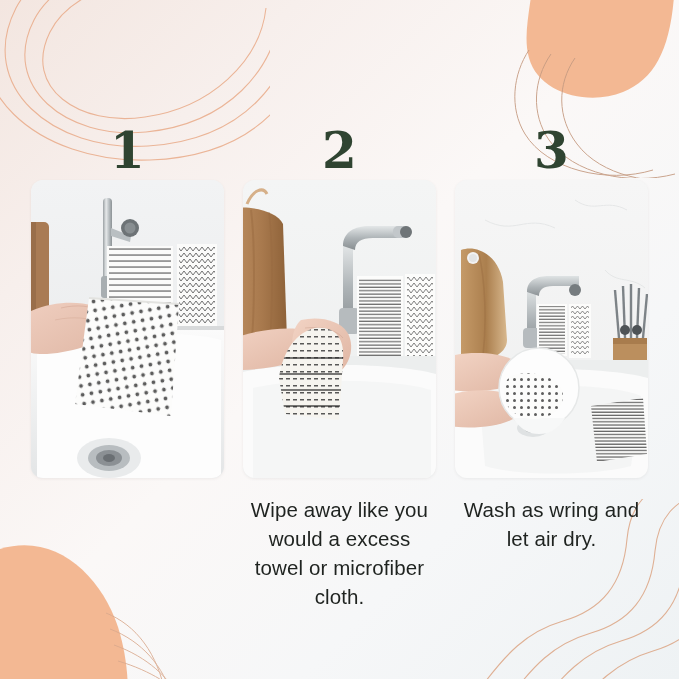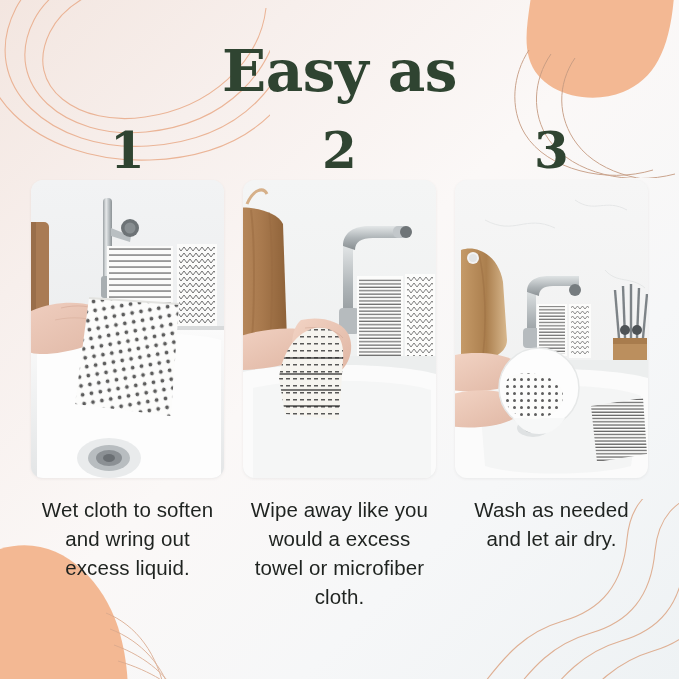--- a/index.html
+++ b/index.html
@@ -113,7 +113,6 @@
     </svg>
   </div>
 
-  <div id="title">Easy as</div>
 
   <div id="steps">
 

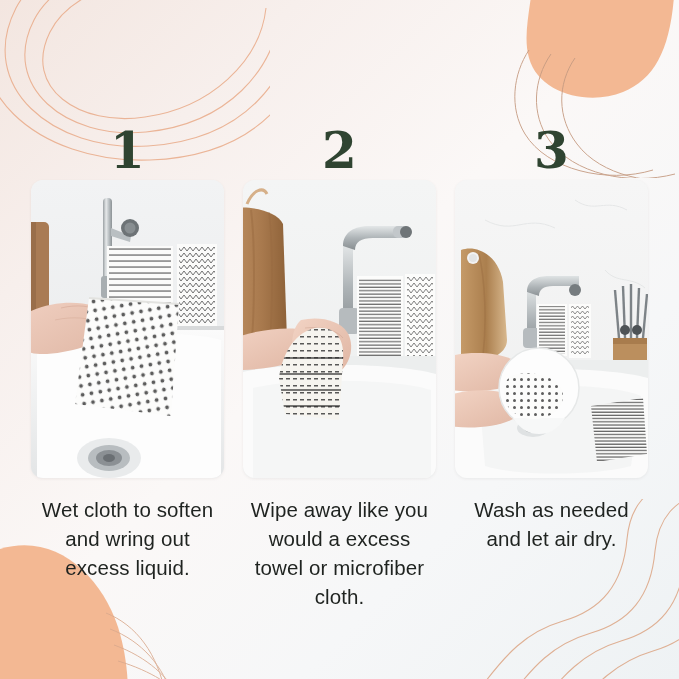--- a/index.html
+++ b/index.html
@@ -188,7 +188,6 @@
           <path d="M58 118 L148 124" fill="none" stroke="#e3e3e0" stroke-width="2"></path>
         </svg>
       </div>
-      <div class="caption">Wet cloth to soften and wring out excess liquid.</div>
     </div>
 
     <div class="step">

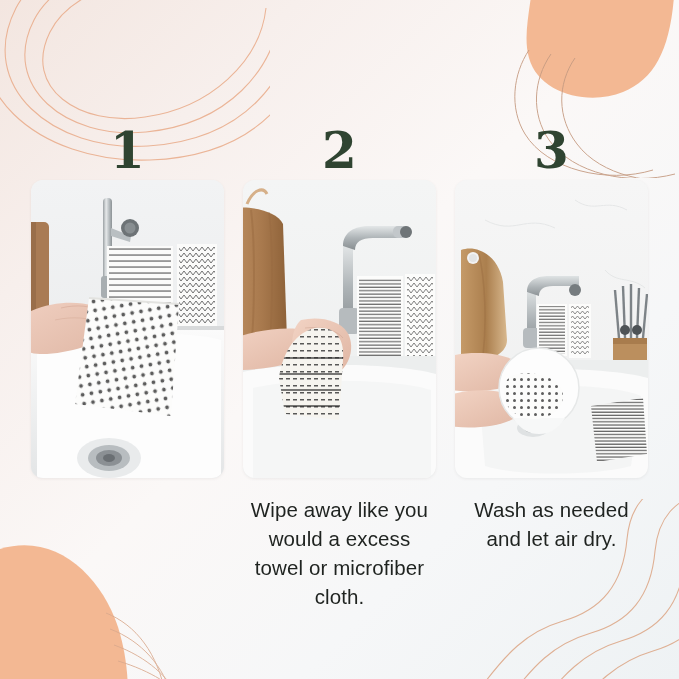--- a/index.html
+++ b/index.html
@@ -368,7 +368,7 @@
           </g>
         </svg>
       </div>
-      <div class="caption">Wash as needed and let air dry.</div>
+      <div class="caption">Wash as wring and let air dry.</div>
     </div>
 
   </div>

